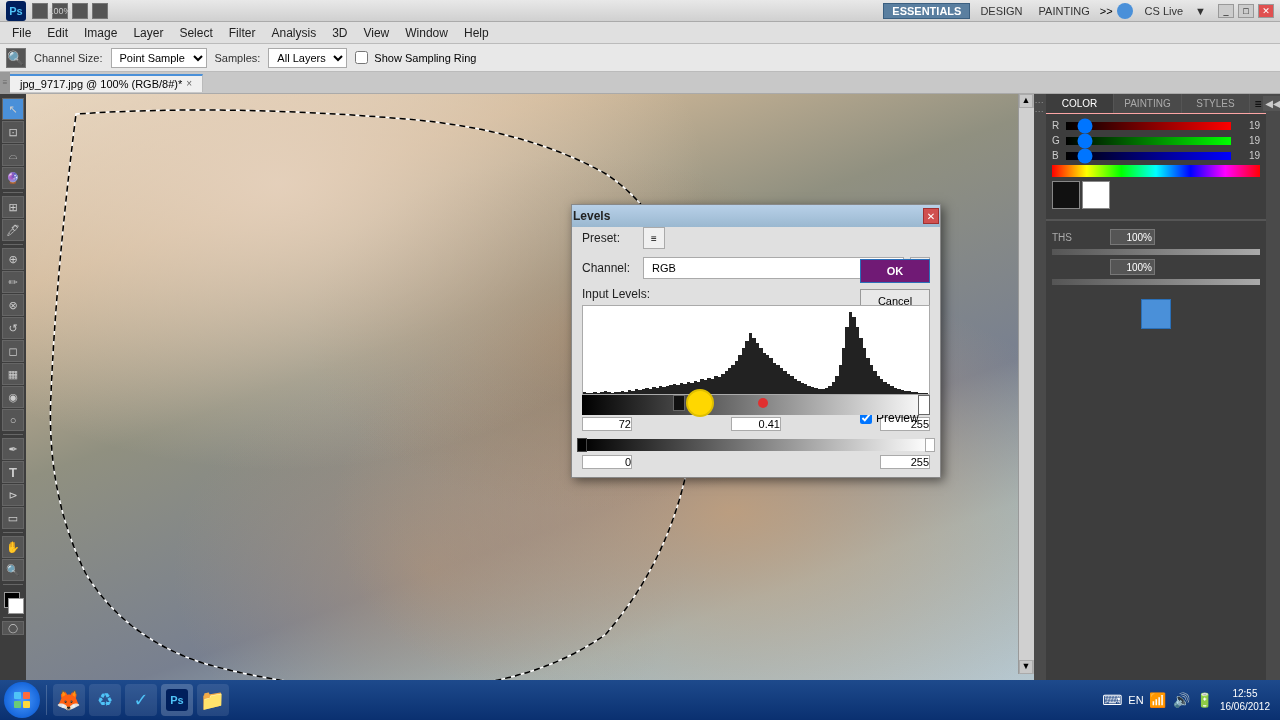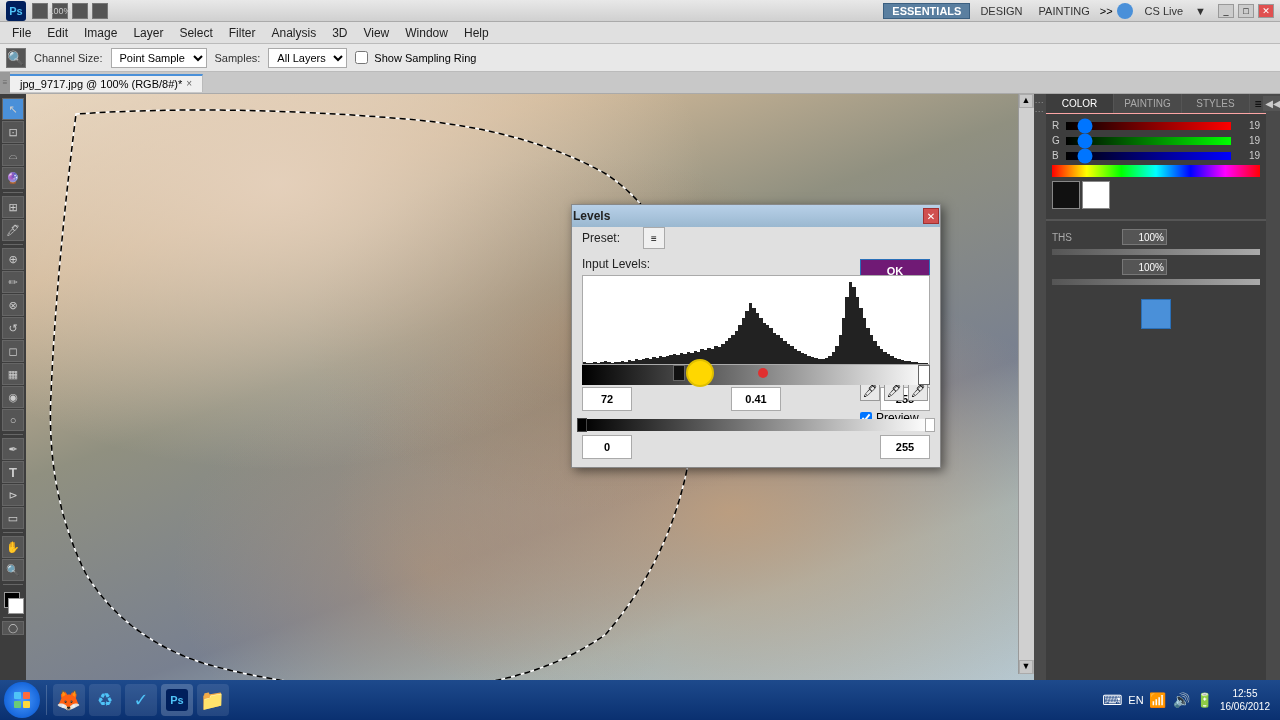--- a/index.html
+++ b/index.html
@@ -230,7 +230,7 @@
     .pct-row {
       display: flex;
       align-items: center;
-      gap: 20px;
+      gap: 8px;
     }
     .pct-label { color: #aaa; font-size: 10px; width: 50px; }
     .pct-input {

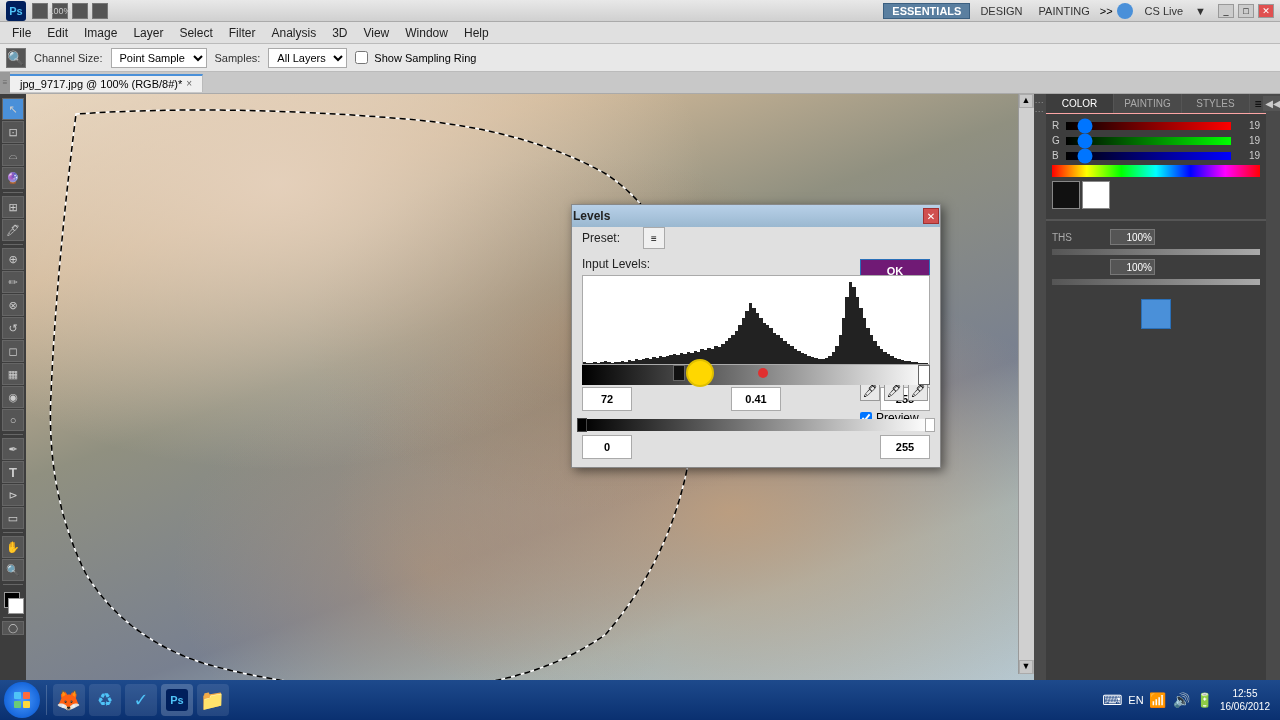--- a/index.html
+++ b/index.html
@@ -680,6 +680,16 @@
             <div class="levels-preset-icon">≡</div>
           </div>
 
+          <div class="levels-row">
+            <span class="levels-label">Channel:</span>
+            <select class="levels-channel-select">
+              <option>RGB</option>
+              <option>Red</option>
+              <option>Green</option>
+              <option>Blue</option>
+            </select>
+            <div class="channel-arrow">▼</div>
+          </div>
 
           <div class="levels-section-label">Input Levels:</div>
 

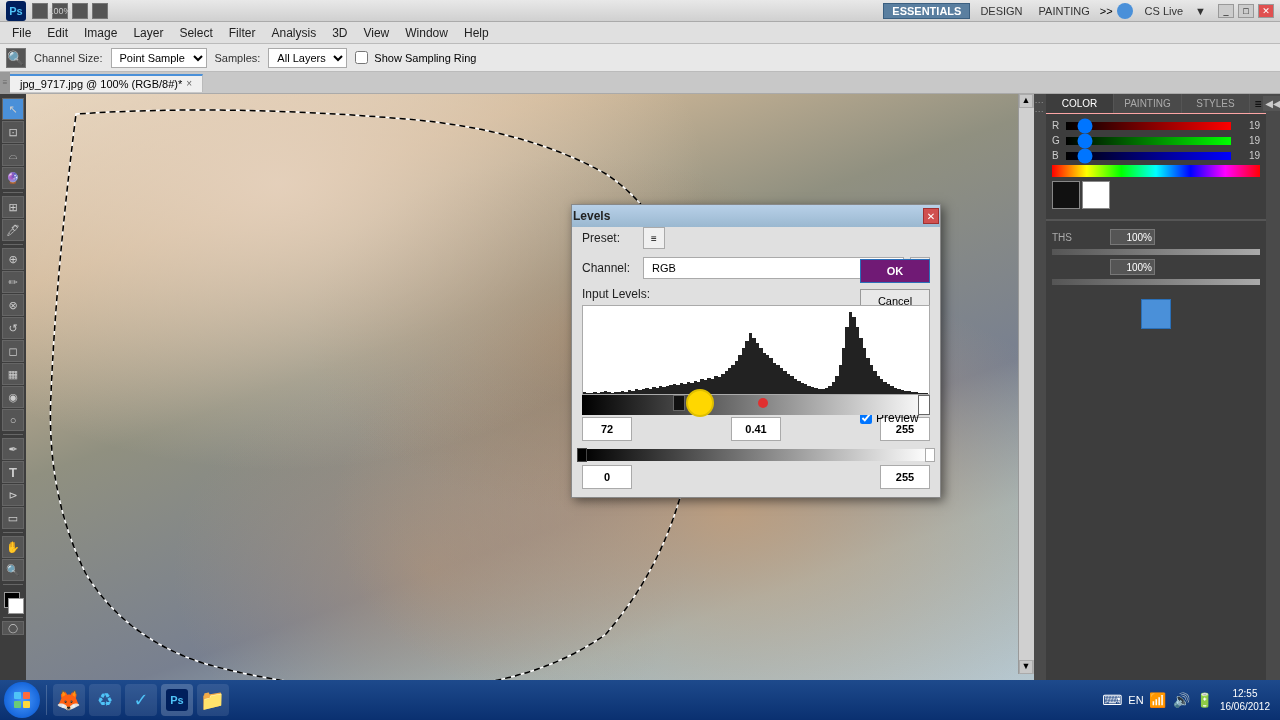--- a/index.html
+++ b/index.html
@@ -384,12 +384,11 @@
       margin-bottom: 8px;
     }
     .level-input {
-      width: 50px; height: 24px;
+      width: 50px; height: 14px;
       border: 1px solid #aaa;
       background: white;
       font-size: 11px;
-      text-align: center;
-      font-weight: bold;
+      text-align: right;
     }
     .output-slider-track {
       width: 100%;

